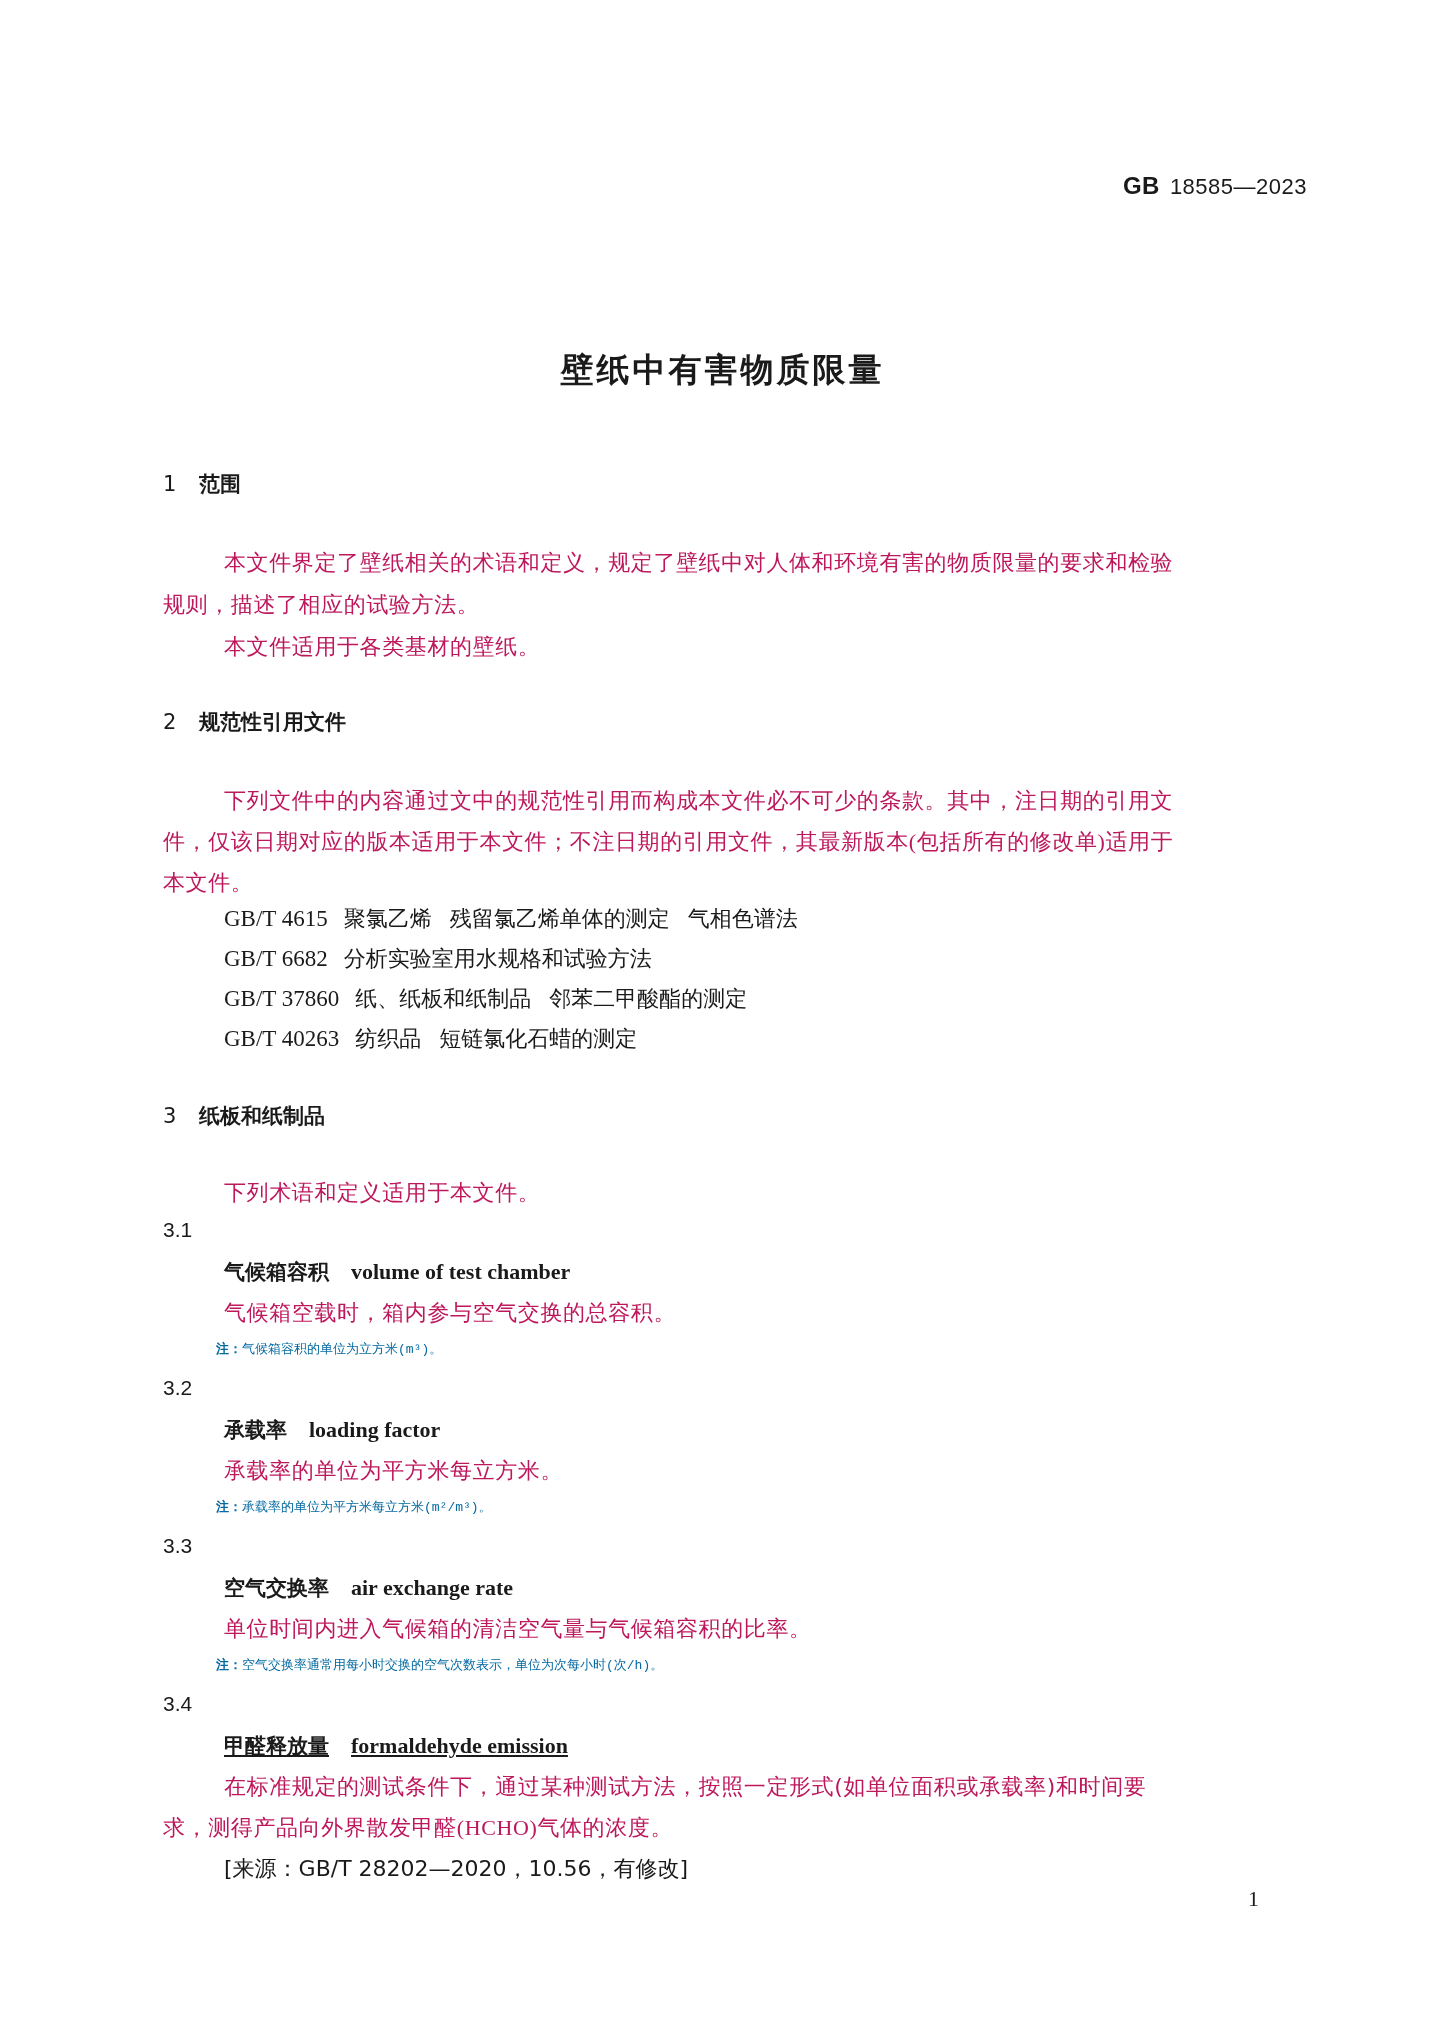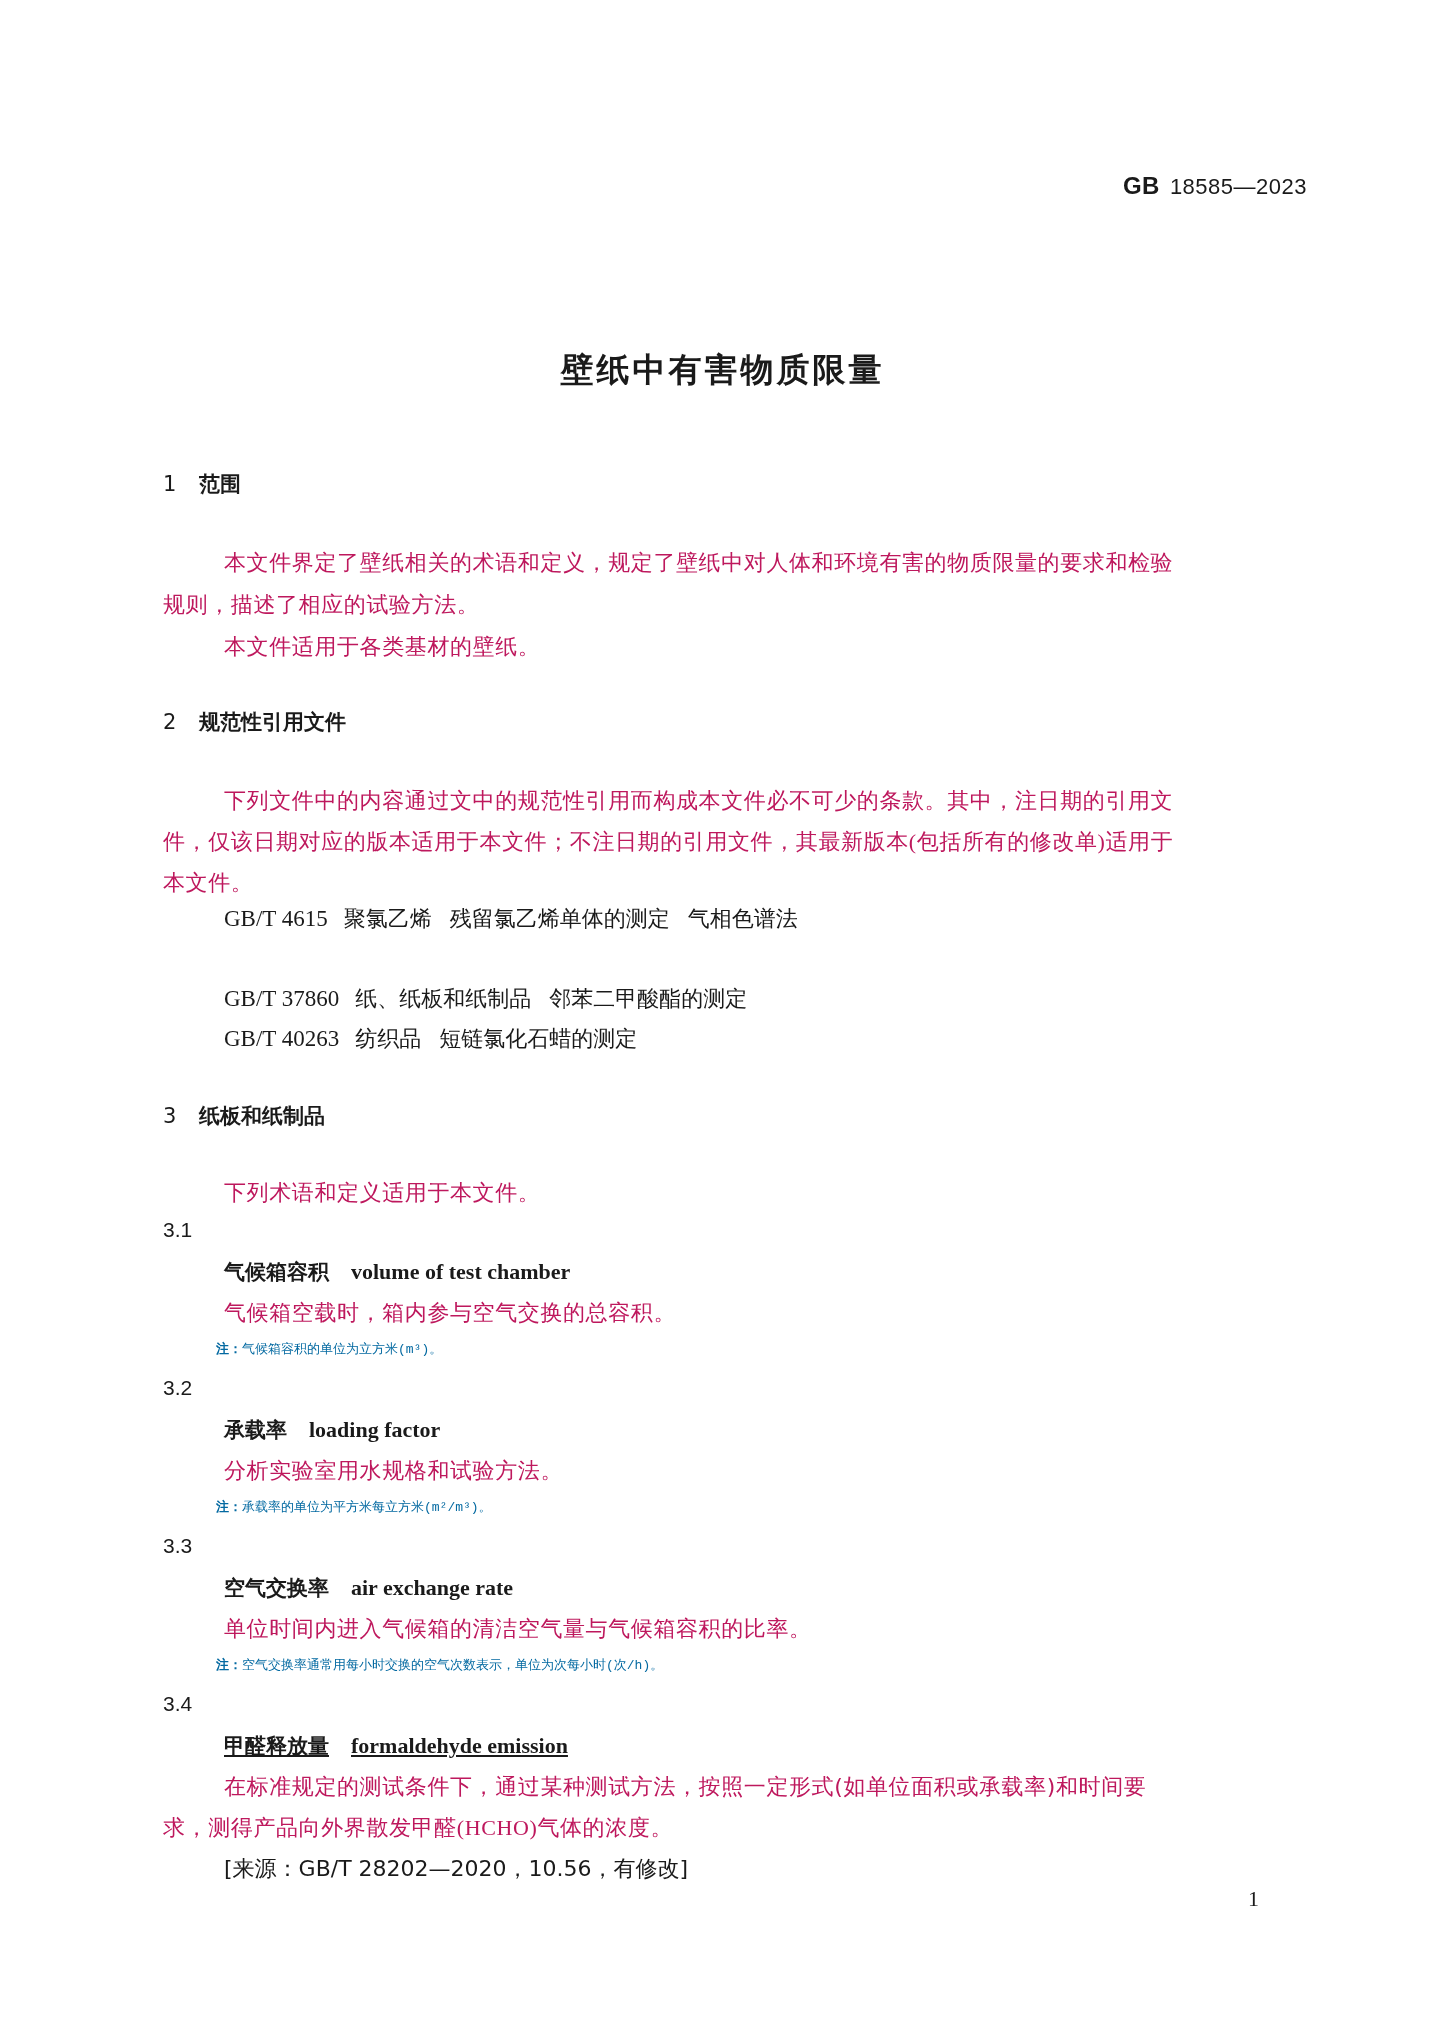--- a/index.html
+++ b/index.html
@@ -146,6 +146,9 @@
   <div class="abs ref" style="top:904px;">
     <span class="code">GB/T 4615</span><span>聚氯乙烯</span><span class="sep"></span><span>残留氯乙烯单体的测定</span><span class="sep"></span><span>气相色谱法</span>
   </div>
+  <div class="abs ref" style="top:944px;">
+    <span class="code">GB/T 6682</span><span>分析实验室用水规格和试验方法</span>
+  </div>
   <div class="abs ref" style="top:984px;">
     <span class="code">GB/T 37860</span><span>纸、纸板和纸制品</span><span class="sep"></span><span>邻苯二甲酸酯的测定</span>
   </div>

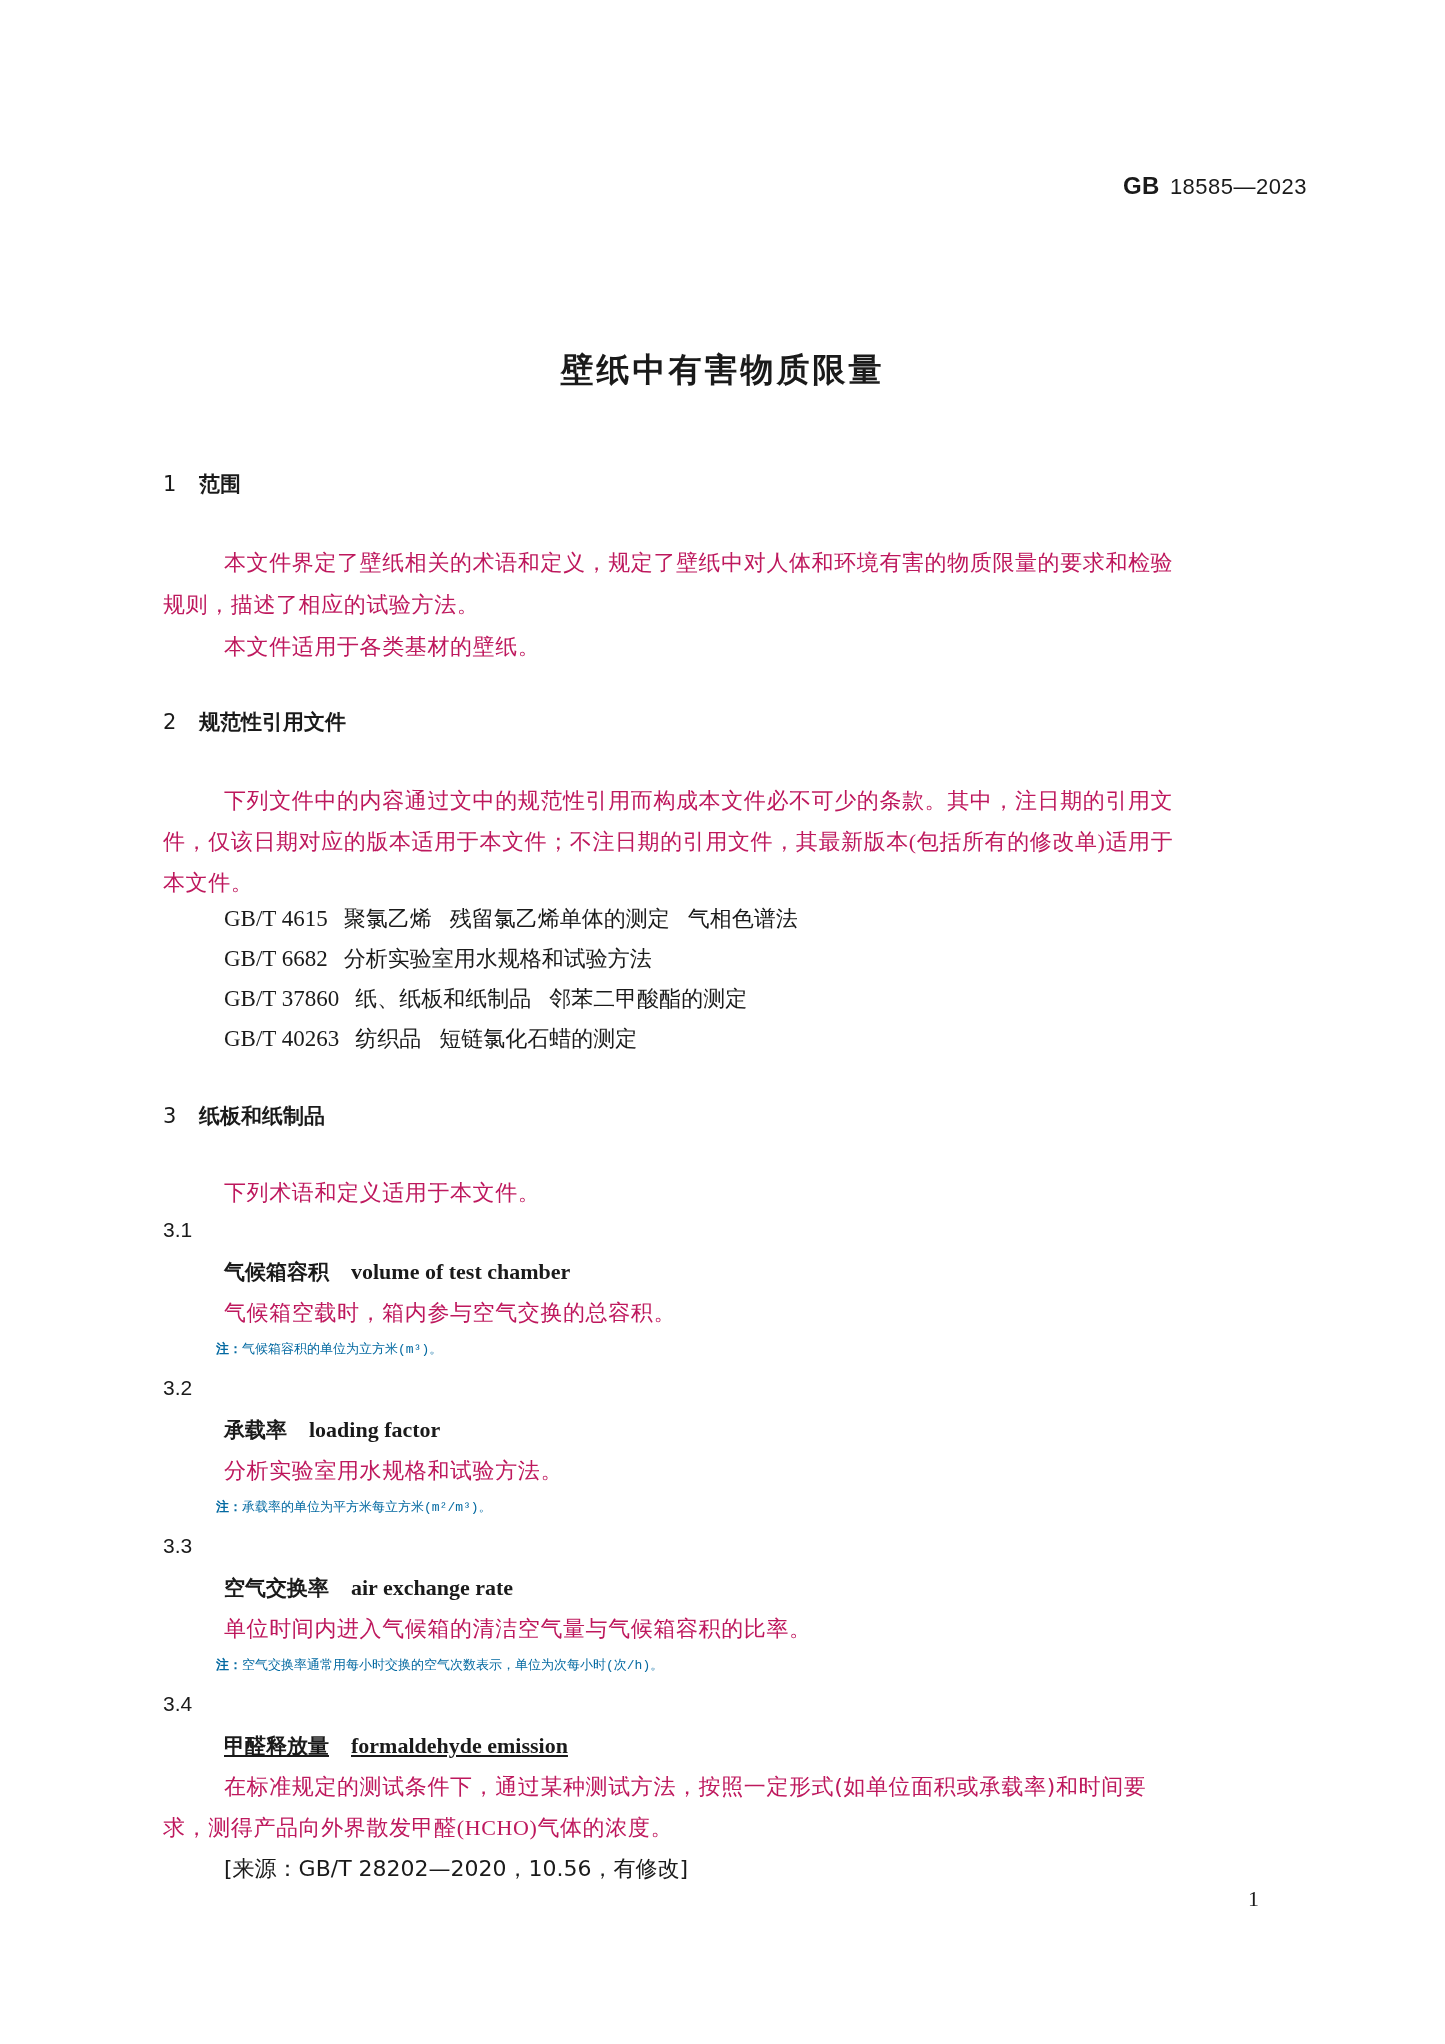--- a/index.html
+++ b/index.html
@@ -174,7 +174,7 @@
   <div class="abs term" style="top:1416px;">
     <span>承载率</span><span class="en">loading factor</span>
   </div>
-  <div class="abs para indent" style="top:1456px;">分析实验室用水规格和试验方法。</div>
+  <div class="abs para indent" style="top:1456px;">承载率的单位为平方米每立方米。</div>
   <div class="abs note" style="top:1498px;">
     <span class="lbl">注：</span><span>承载率的单位为平方米每立方米(m²/m³)。</span>
   </div>

